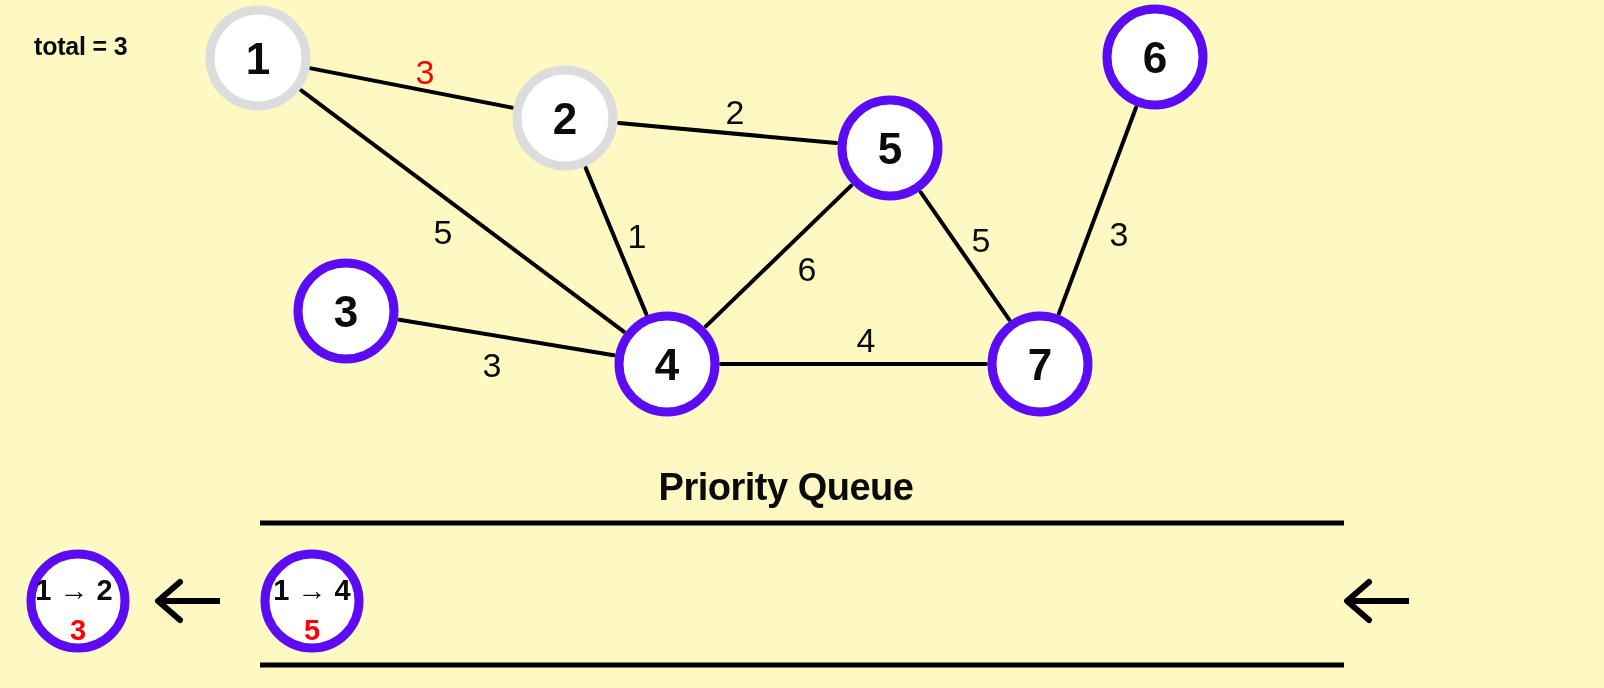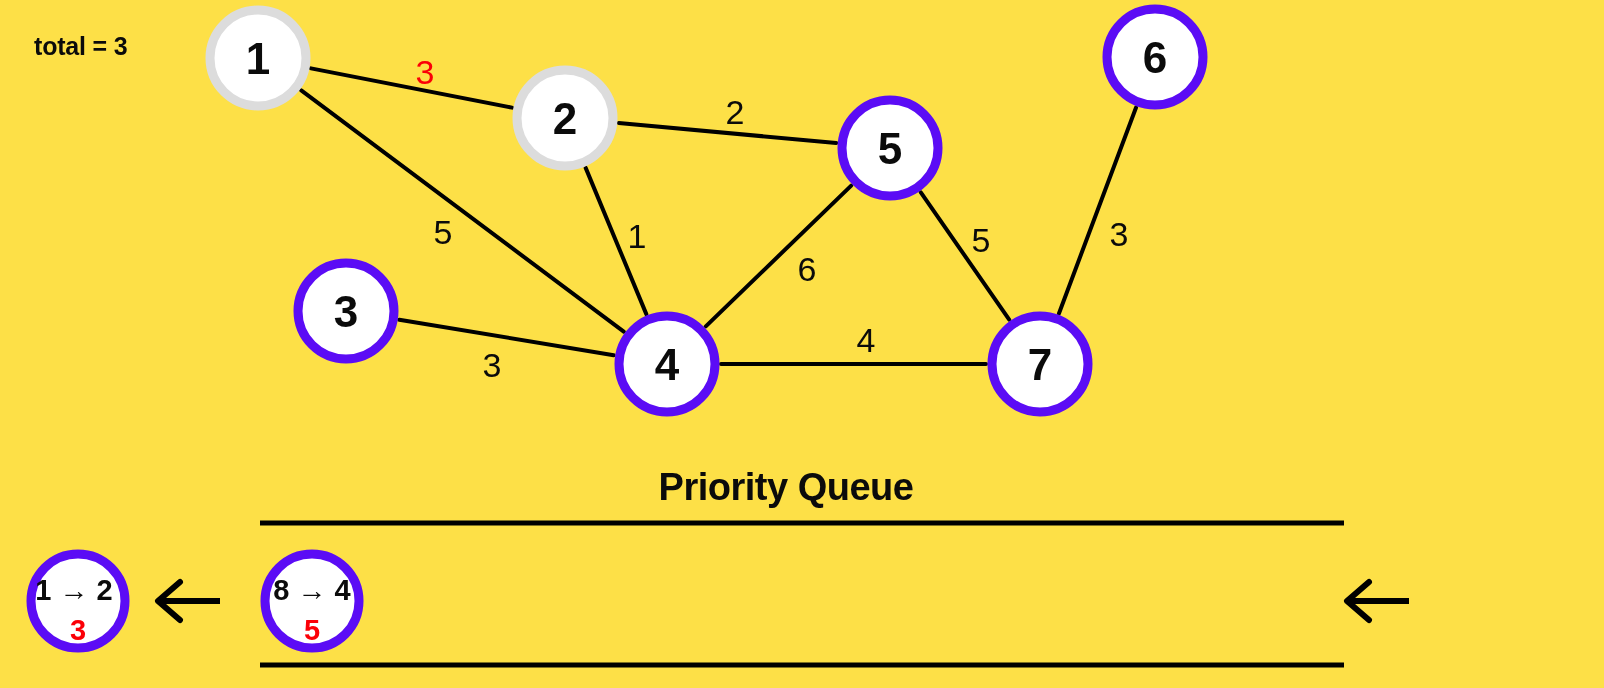--- a/index.html
+++ b/index.html
@@ -14,7 +14,7 @@
     position: relative;
     width: 1604px;
     height: 688px;
-    background: #fde047;
+    background: #fef9c3;
     overflow: hidden;
   }
   #graph-svg {

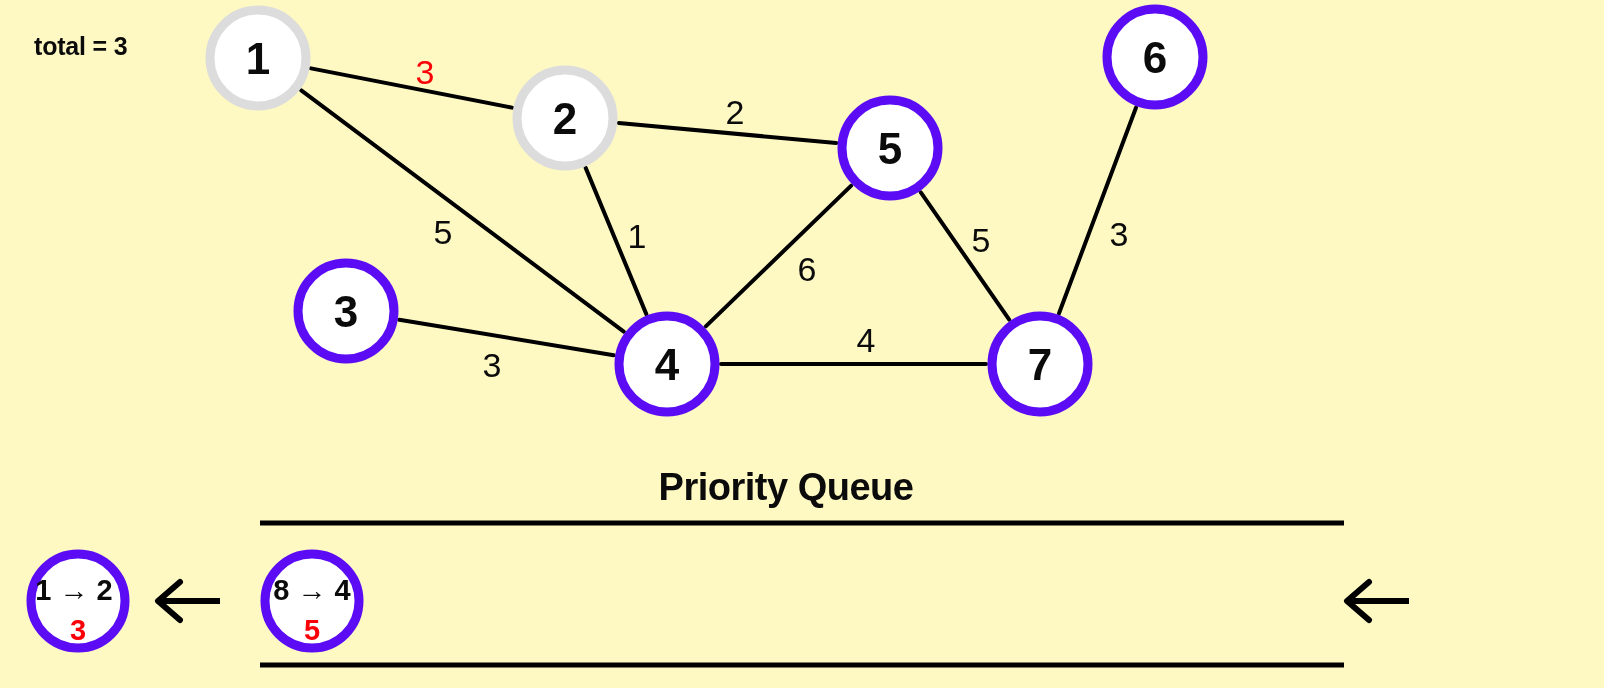--- a/index.html
+++ b/index.html
@@ -151,7 +151,7 @@
       <div class="edge-weight" style="left: 1119px; top: 234px;">3</div>
       <div class="q-item-top" style="left: 74px; top: 590px;">1 → 2</div>
       <div class="q-item-bot" style="left: 78px; top: 630px;">3</div>
-      <div class="q-item-top" style="left: 312px; top: 590px;">8 → 4</div>
+      <div class="q-item-top" style="left: 312px; top: 590px;">1 → 4</div>
       <div class="q-item-bot" style="left: 312px; top: 630px;">5</div>
     </div>
 

